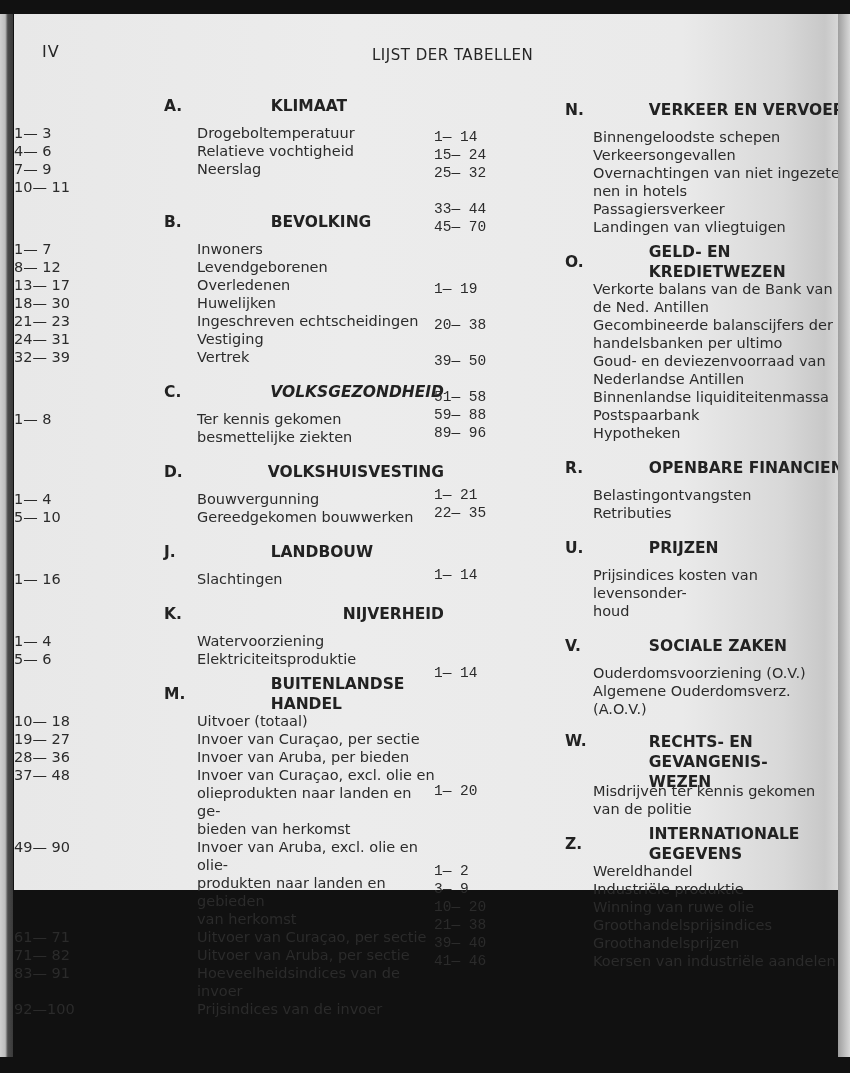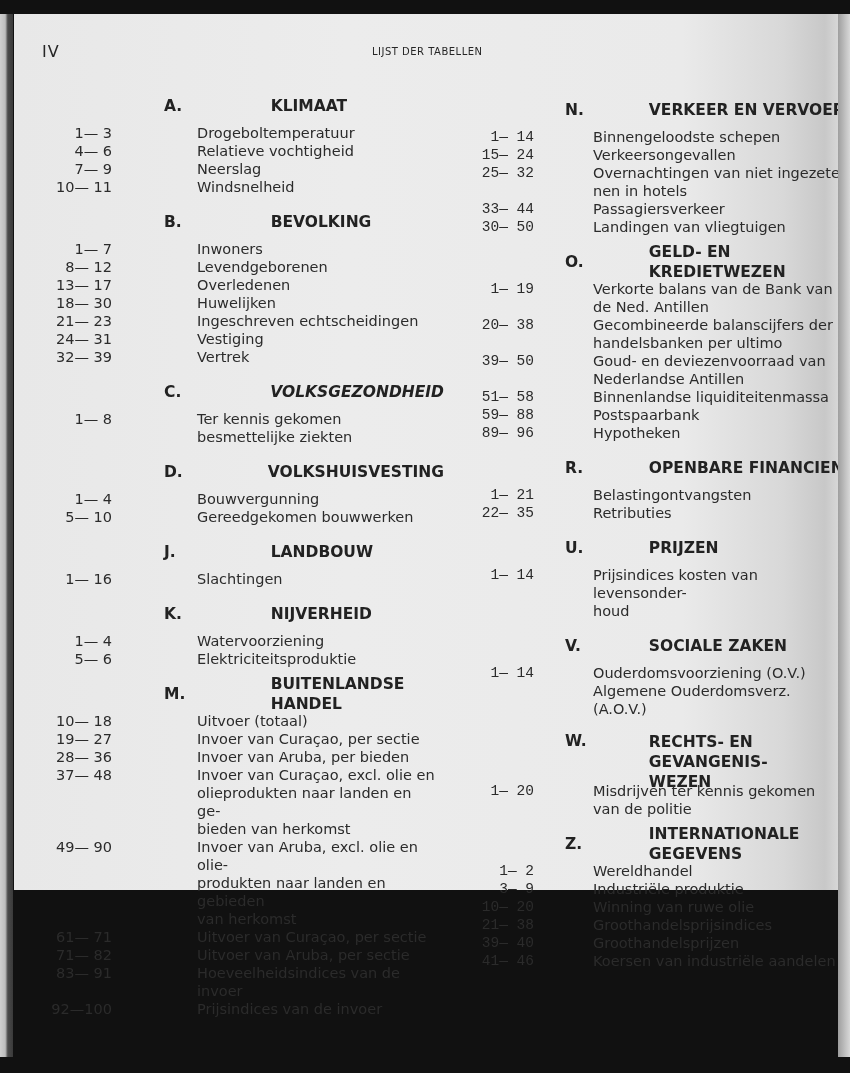--- a/index.html
+++ b/index.html
@@ -22,7 +22,7 @@
     background: linear-gradient(90deg, #9e9e9e, #d8d8d8);
   }
   .page-num { position: absolute; left: 28px; top: 28px; font-size: 16px; letter-spacing: 1px; }
-  .running-title { position: absolute; left: 358px; top: 32px; font-size: 10px; letter-spacing: 0.5px; }
+  .running-title { position: absolute; left: 358px; top: 32px; font-size: 15px; letter-spacing: 0.5px; }
   .col { position: absolute; }
   .col.left { left: 0; top: 80px; width: 430px; }
   .col.right { left: 420px; top: 84px; width: 430px; }

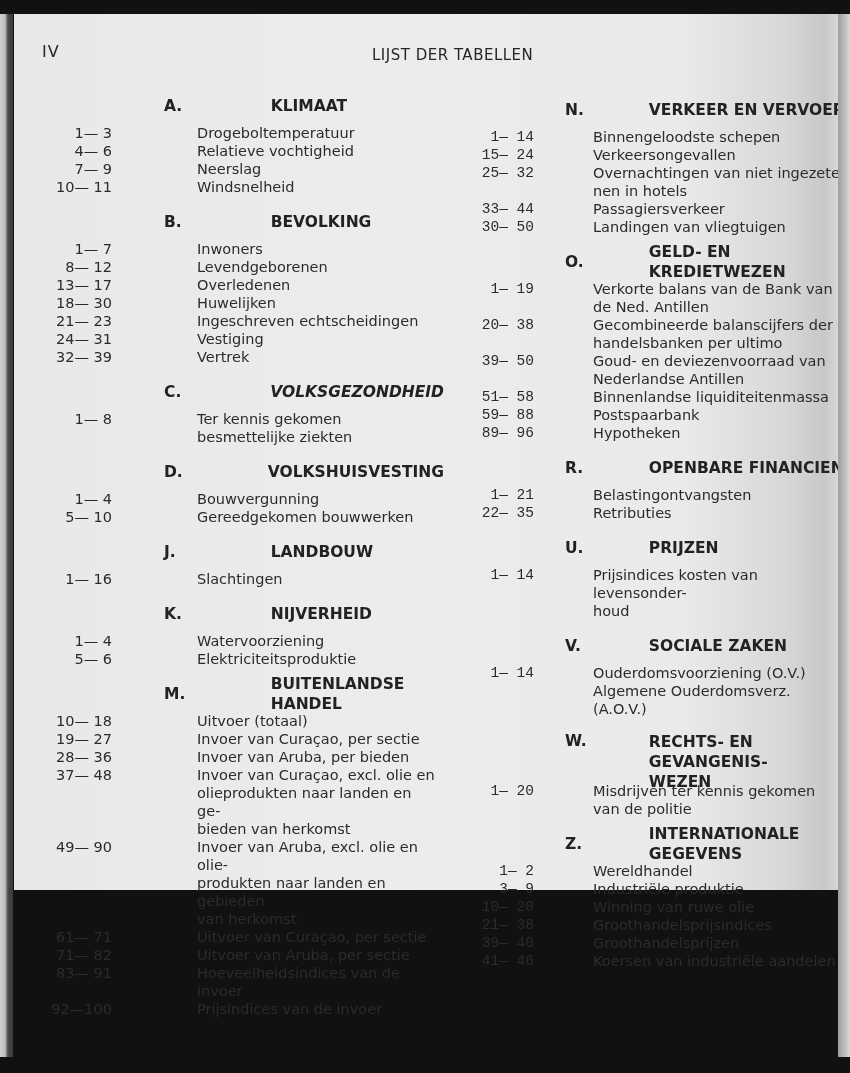--- a/index.html
+++ b/index.html
@@ -31,7 +31,7 @@
   .sec-letter { width: 30px; text-align: left; }
   .rows { margin-top: 6px; }
   .row { display: flex; font-size: 14.5px; line-height: 18px; color: #2b2b2b; }
-  .rng { text-align: right; white-space: nowrap; }
+  .rng { white-space: nowrap; }
   .desc { white-space: pre-line; }
   .left .sec-head { padding-left: 150px; }
   .left .rng { width: 98px; }

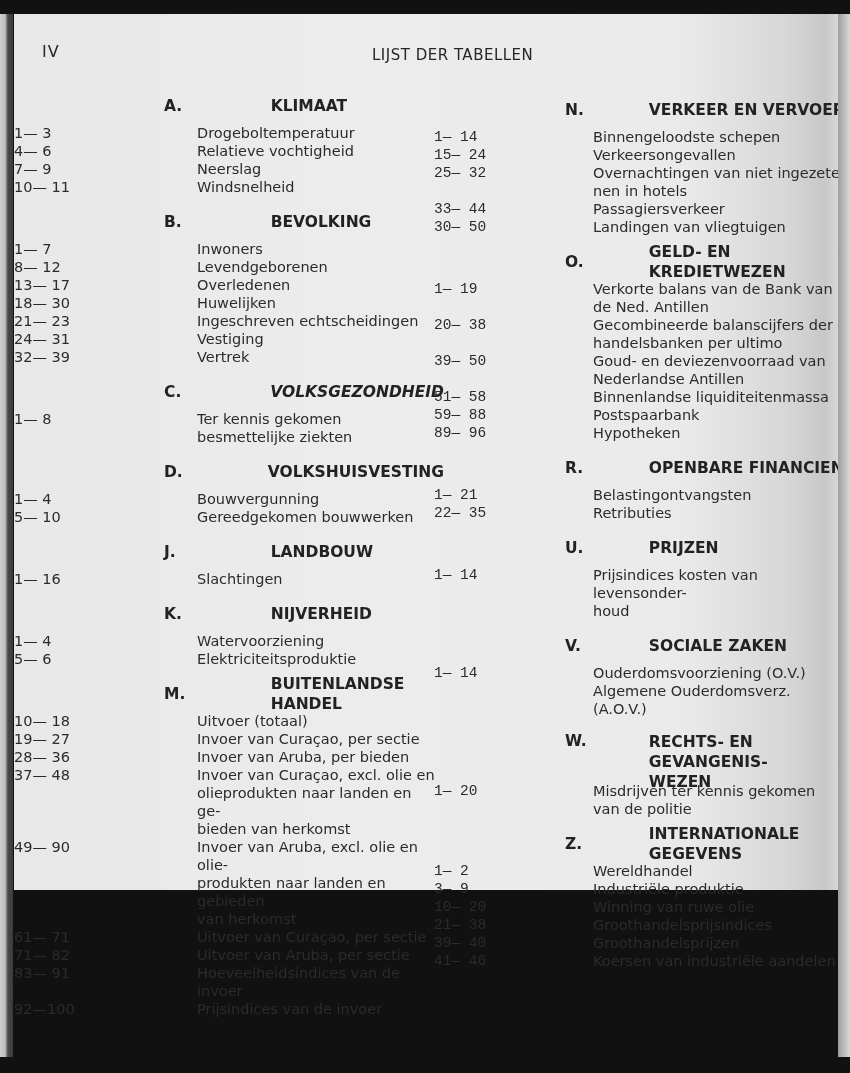--- a/index.html
+++ b/index.html
@@ -70,7 +70,6 @@
           </div>
           <div class="row">
             <span class="rng">10— 11</span>
-            <span class="desc">Windsnelheid</span>
           </div>
         </div>
       </div>

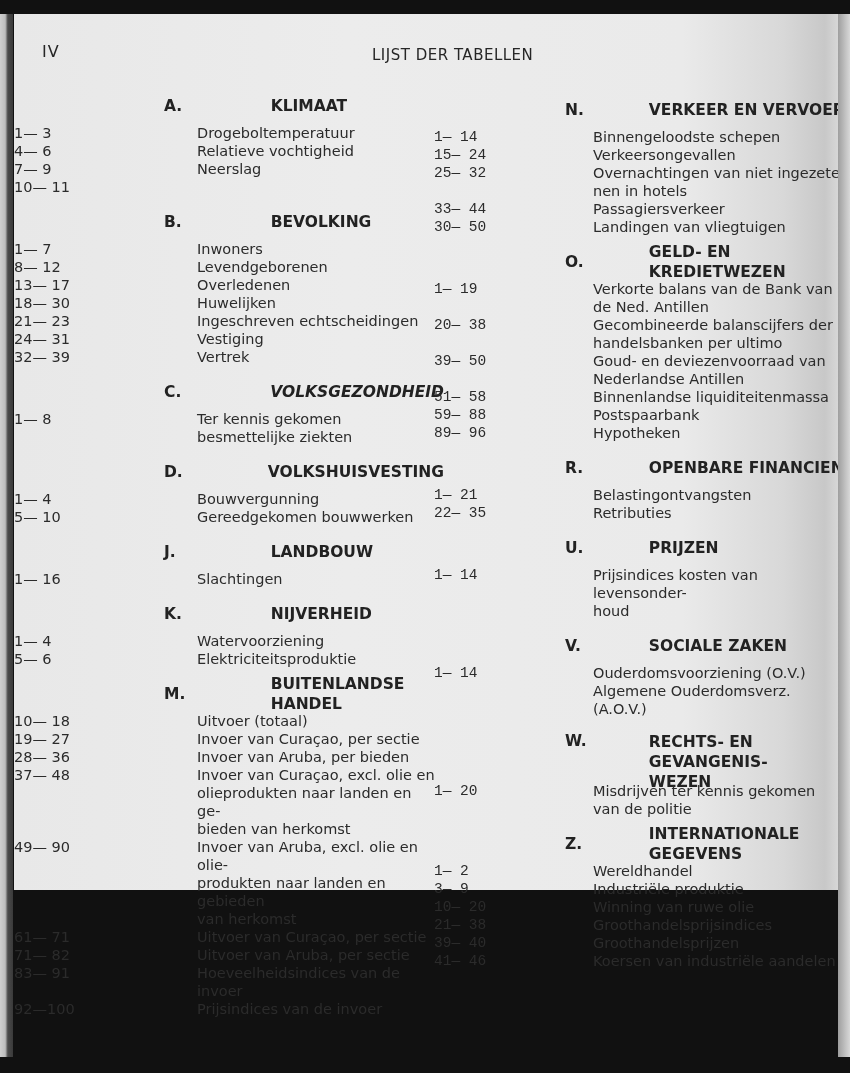--- a/index.html
+++ b/index.html
@@ -246,7 +246,7 @@
             <span class="desc">Passagiersverkeer</span>
           </div>
           <div class="row">
-            <span class="rng">30— 50</span>
+            <span class="rng">45— 70</span>
             <span class="desc">Landingen van vliegtuigen</span>
           </div>
         </div>

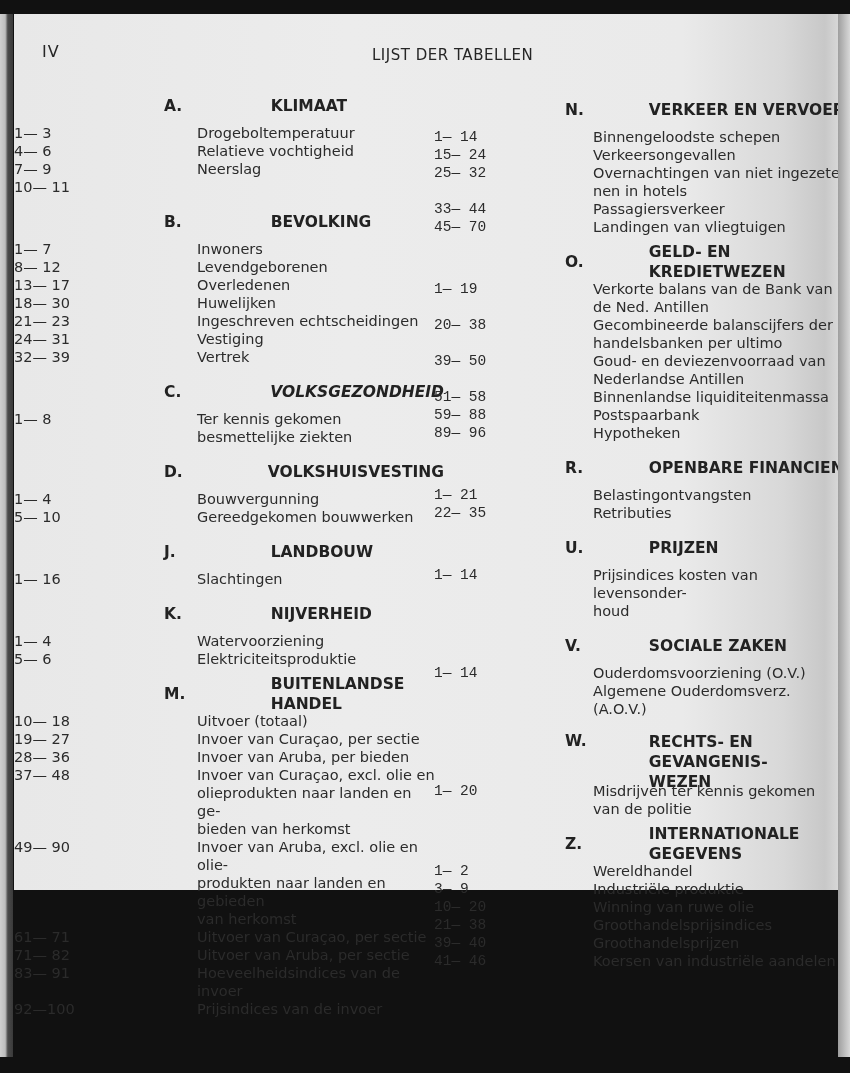--- a/index.html
+++ b/index.html
@@ -158,7 +158,7 @@
       <div class="section">
         <div class="sec-head">
           <span class="sec-letter">K.</span>
-          <span class="desc" style="line-height: 20px;">NIJVERHEID</span>
+          <span class="desc" style="line-height: 20px; text-align: right;">NIJVERHEID</span>
         </div>
         <div class="rows">
           <div class="row">

